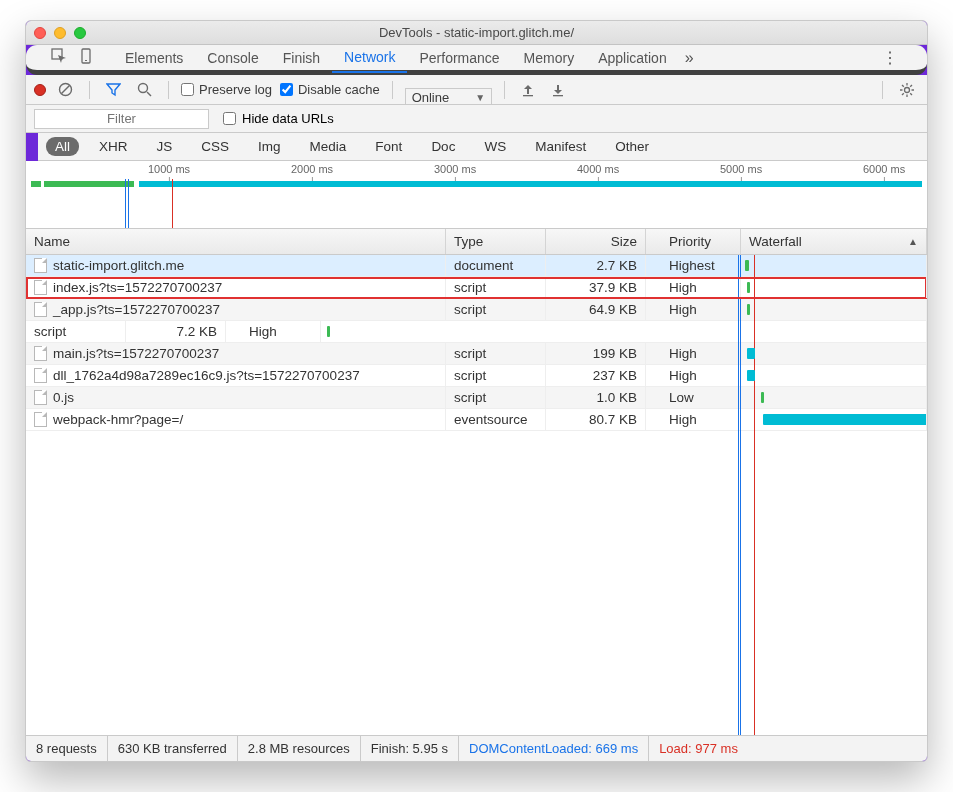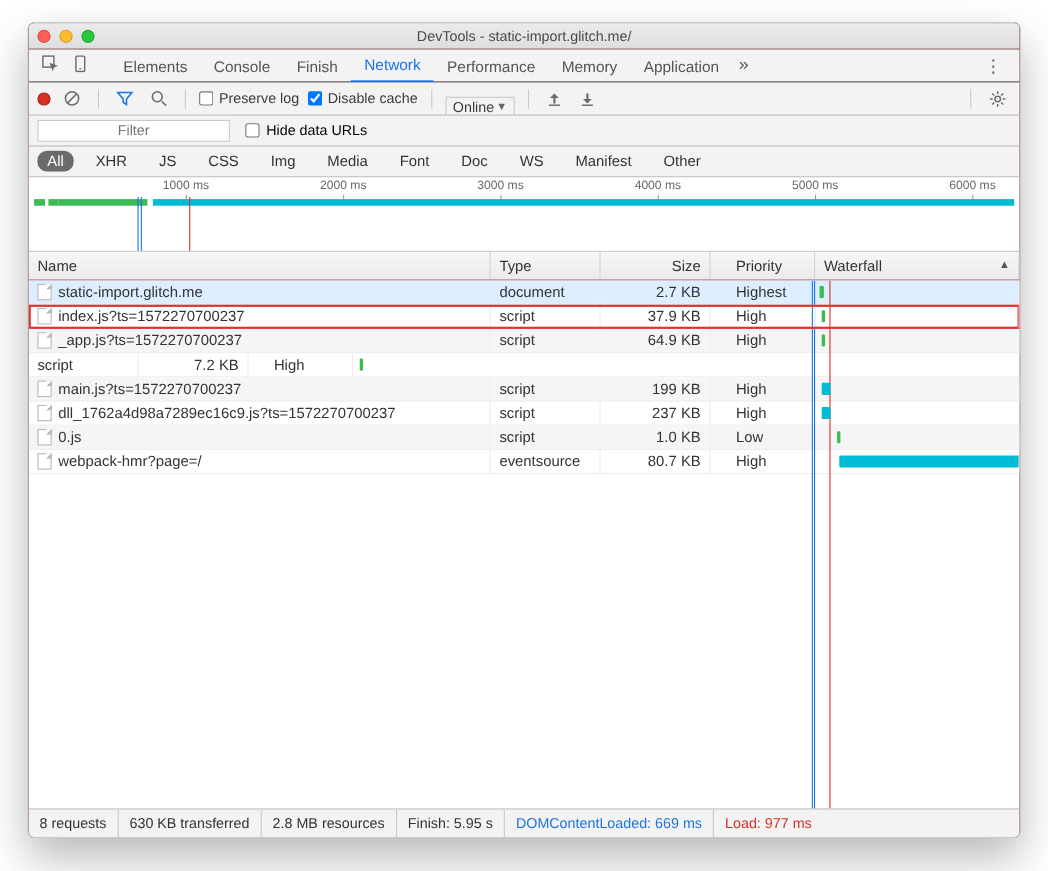--- a/index.html
+++ b/index.html
@@ -4,7 +4,7 @@
 <style>
 * { box-sizing: border-box; margin: 0; padding: 0; font-family: -apple-system, BlinkMacSystemFont, "Segoe UI", Helvetica, Arial, sans-serif; }
 body { background: #fff; width: 953px; height: 792px; overflow: hidden; padding: 20px 25px 30px 25px; }
-.window { width: 100%; height: 100%; border: 1px solid #c9c9c9; border-radius: 6px; box-shadow: 0 18px 40px rgba(0,0,0,0.28); background: #7f1d1d; display: flex; flex-direction: column; overflow: hidden; }
+.window { width: 100%; height: 100%; border: 1px solid #c9c9c9; border-radius: 6px; box-shadow: 0 18px 40px rgba(0,0,0,0.28); background: #6d28d9; display: flex; flex-direction: column; overflow: hidden; }
 .titlebar { height: 24px; background: linear-gradient(#ebebeb,#dedede); border-bottom: 1px solid #c3c3c3; display: flex; align-items: center; padding: 0 8px; position: relative; }
 .traffic { display: flex; gap: 8px; }
 .traffic span { width: 12px; height: 12px; border-radius: 50%; display: block; }

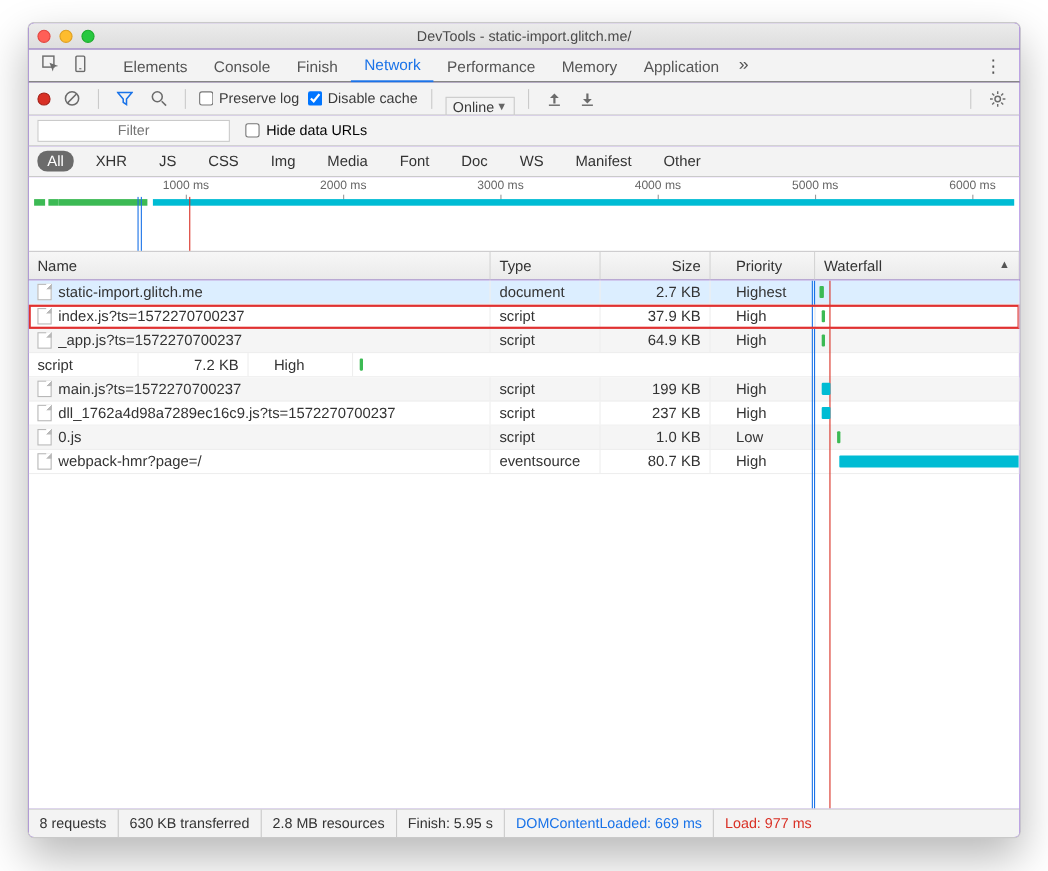--- a/index.html
+++ b/index.html
@@ -12,7 +12,7 @@
 .t-min { background: #febc2e; border: 1px solid #dfa023; }
 .t-max { background: #28c840; border: 1px solid #1dad2c; }
 .title { position: absolute; left: 0; right: 0; text-align: center; font-size: 13px; color: #4a4a4a; }
-.tabs { height: 30px; background: #f3f3f3; border-bottom: 1px solid #404040; display: flex; align-items: center; padding: 0 6px; gap: 0; font-size: 14px; color: #555; }
+.tabs { height: 30px; background: #f3f3f3; border-bottom: 5px solid #404040; display: flex; align-items: center; padding: 0 19px; gap: 0; font-size: 14px; color: #555; border-radius: 11px; }
 .tabs .icon-btn { padding: 4px 6px; color: #6b6b6b; cursor: pointer; }
 .tabs .sep { width: 12px; }
 .tab { padding: 0 12px; height: 30px; display: flex; align-items: center; cursor: pointer; }

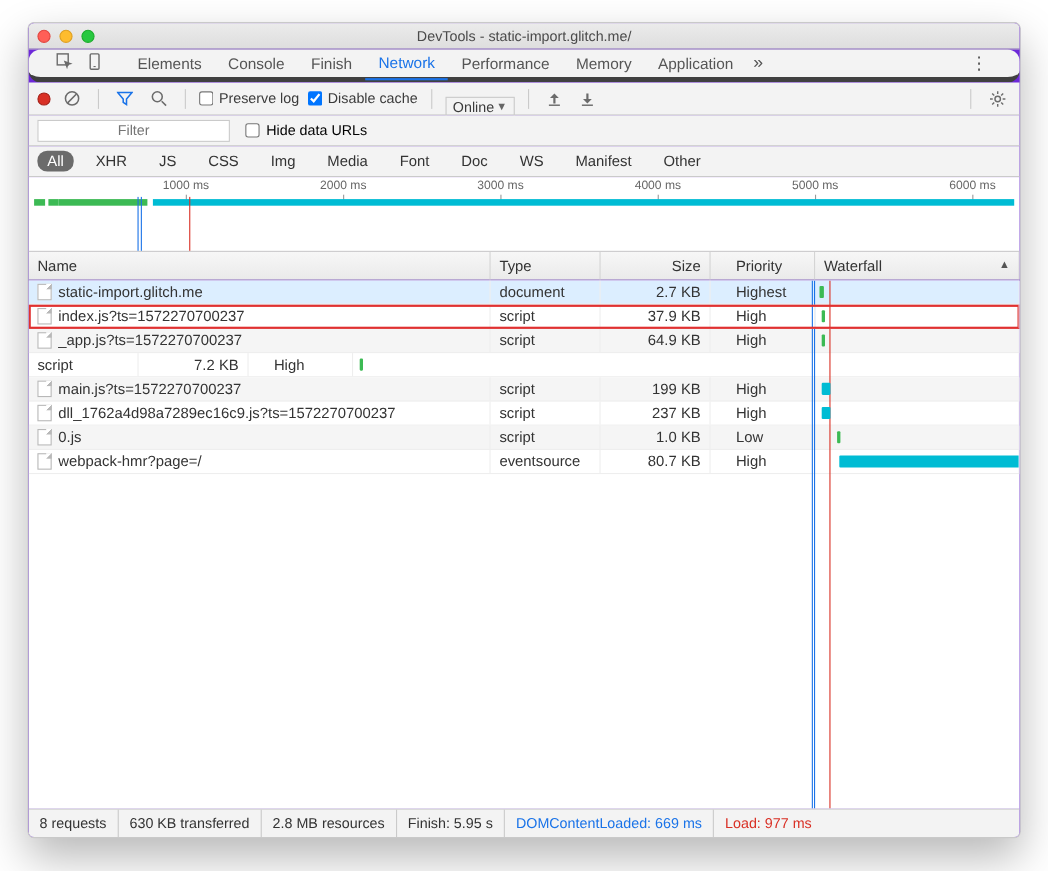--- a/index.html
+++ b/index.html
@@ -26,7 +26,7 @@
 .toolbar .divider { width: 1px; height: 18px; background: #cacaca; margin: 0 4px; }
 .toolbar .chk { display: flex; align-items: center; gap: 5px; }
 .toolbar .chk input { width: 13px; height: 13px; }
-.toolbar .select { border: 1px solid #cacaca; padding: 1px 6px; display: flex; align-items: center; gap: 2px; font-size: 13px; margin-top: 16px; }
+.toolbar .select { border: 1px solid #cacaca; padding: 1px 6px; display: flex; align-items: center; gap: 26px; font-size: 13px; margin-top: 16px; }
 .toolbar .select .caret { font-size: 10px; color: #666; }
 .toolbar .gear { margin-left: auto; }
 .filterbar { height: 28px; background: #f3f3f3; border-bottom: 1px solid #cacaca; display: flex; align-items: center; padding: 0 8px; font-size: 13px; gap: 14px; }

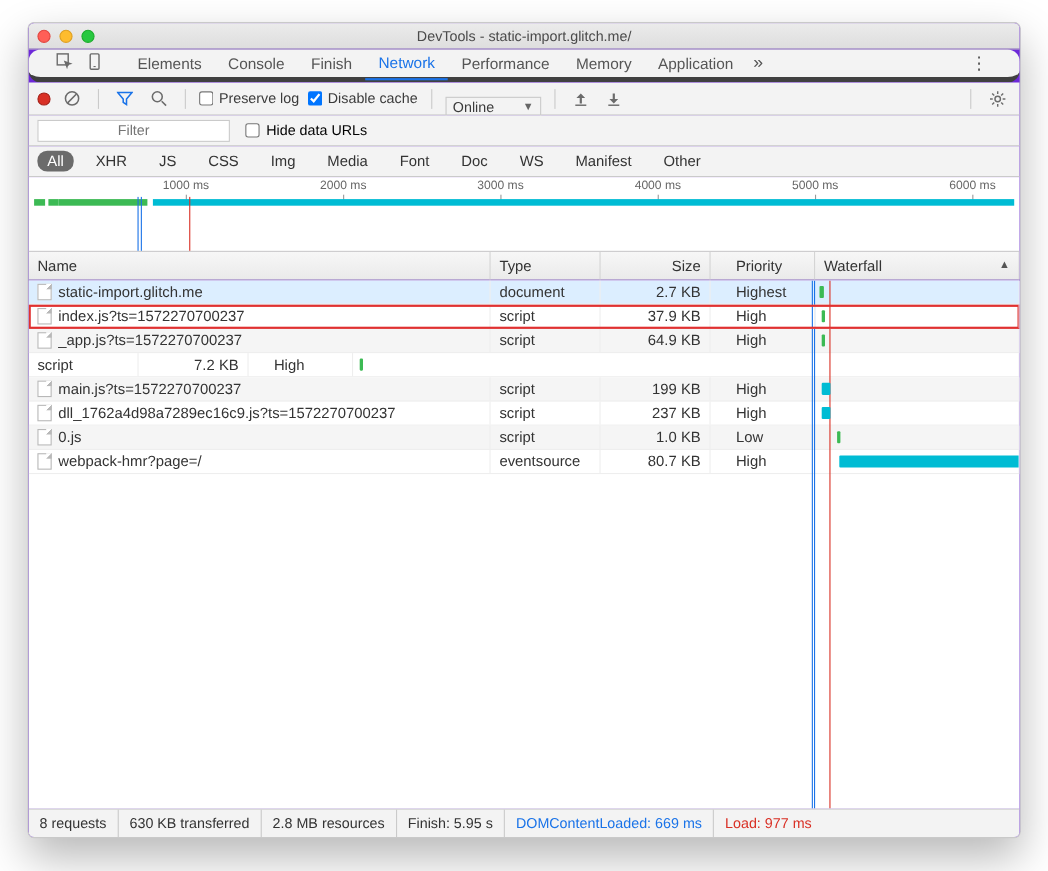--- a/index.html
+++ b/index.html
@@ -33,7 +33,7 @@
 .filterbar input { width: 175px; height: 20px; padding: 0 5px; border: 1px solid #cacaca; font-size: 13px; color: #888; background: #fff; text-align: center; }
 .filterbar .chk { display: flex; align-items: center; gap: 6px; }
 .filterbar .chk input { width: 13px; height: 13px; }
-.typebar { height: 28px; background: #f3f3f3; border-bottom: 1px solid #cacaca; display: flex; align-items: center; padding: 0 8px; font-size: 13.5px; gap: 11px; }
+.typebar { height: 28px; background: #f3f3f3; border-bottom: 1px solid #cacaca; display: flex; align-items: center; padding: 0 8px; font-size: 13.5px; gap: 11px; margin-left: 12px; }
 .typebar .chip { padding: 2px 9px; cursor: pointer; color: #333; border-radius: 9px; }
 .typebar .chip.on { background: #6b6b6b; color: #fff; }
 .timeline { height: 68px; background: #fff; border-bottom: 1px solid #cacaca; position: relative; font-size: 11px; color: #666; }

